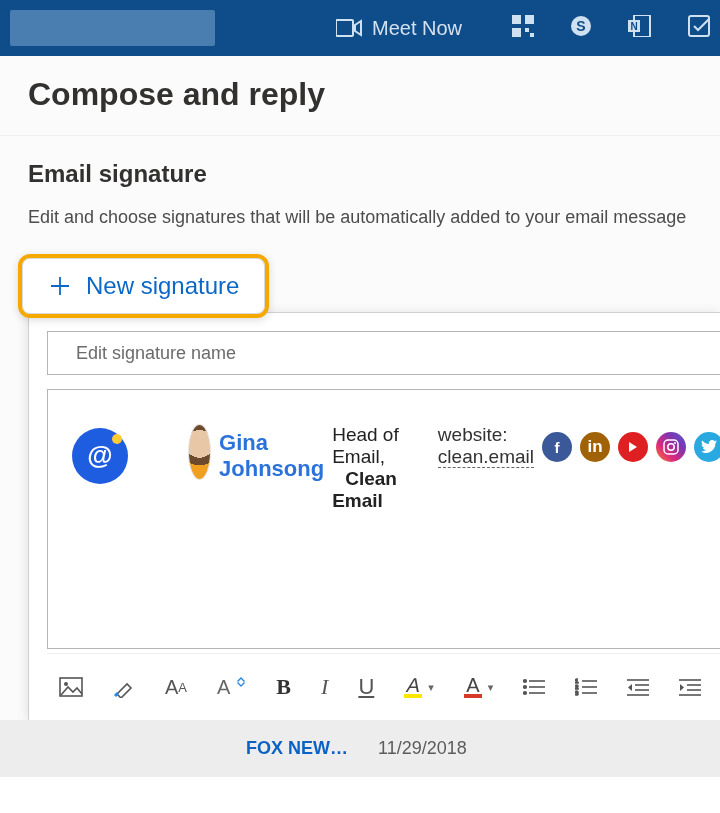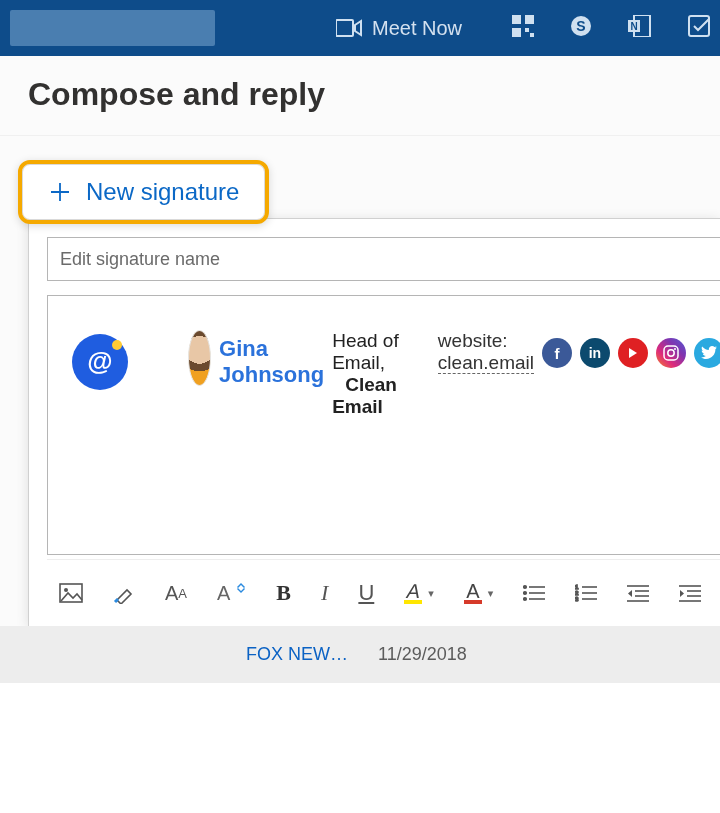--- a/index.html
+++ b/index.html
@@ -211,6 +211,10 @@
   <div class="panel-title">Compose and reply</div>
   <div class="divider"></div>
 
+  <div class="section">
+    <div class="section-title">Email signature</div>
+    <div class="section-desc">Edit and choose signatures that will be automatically added to your email message</div>
+  </div>
 
   <div class="new-sig-btn">
     <span class="plus">

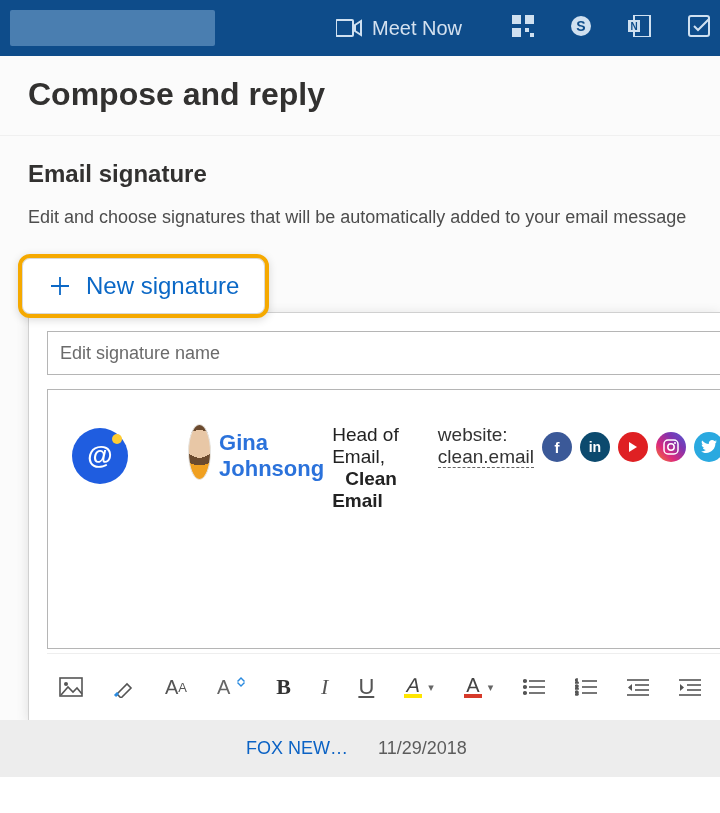--- a/index.html
+++ b/index.html
@@ -88,7 +88,7 @@
     height: 44px;
     border: 1px solid #b5b5b5;
     border-right: none;
-    padding: 0 12px;
+    padding: 0 28px;
     font-size: 18px;
     color: #666;
     outline: none;

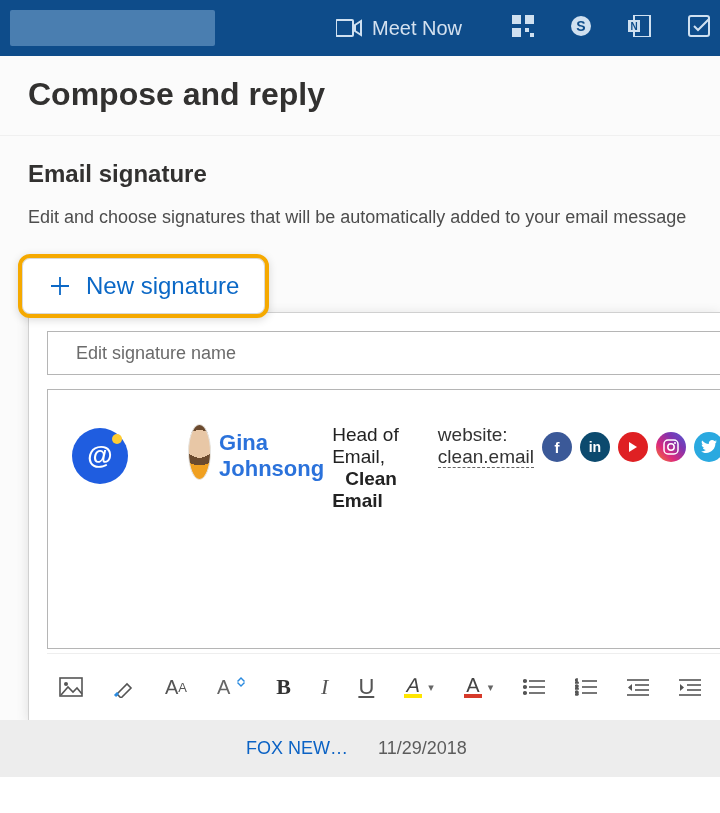--- a/index.html
+++ b/index.html
@@ -131,7 +131,7 @@
   .sig-site .link{border-bottom:1px dashed #666;}
   .socials{display:flex;gap:8px;margin-top:8px;}
   .soc{width:30px;height:30px;border-radius:50%;display:flex;align-items:center;justify-content:center;color:#fff;font-size:15px;font-weight:700;}
-  .fb{background:#3b5998;} .li{background:#0c4a6e;font-size:14px;}
+  .fb{background:#3b5998;} .li{background:#a16207;font-size:17px;}
   .yt{background:#df2023;} .ig{background:linear-gradient(45deg,#f58529,#dd2a7b,#8134af,#515bd4);} .tw{background:#2aa9e0;}
   .toolbar{
     display:flex;align-items:center;gap:30px;

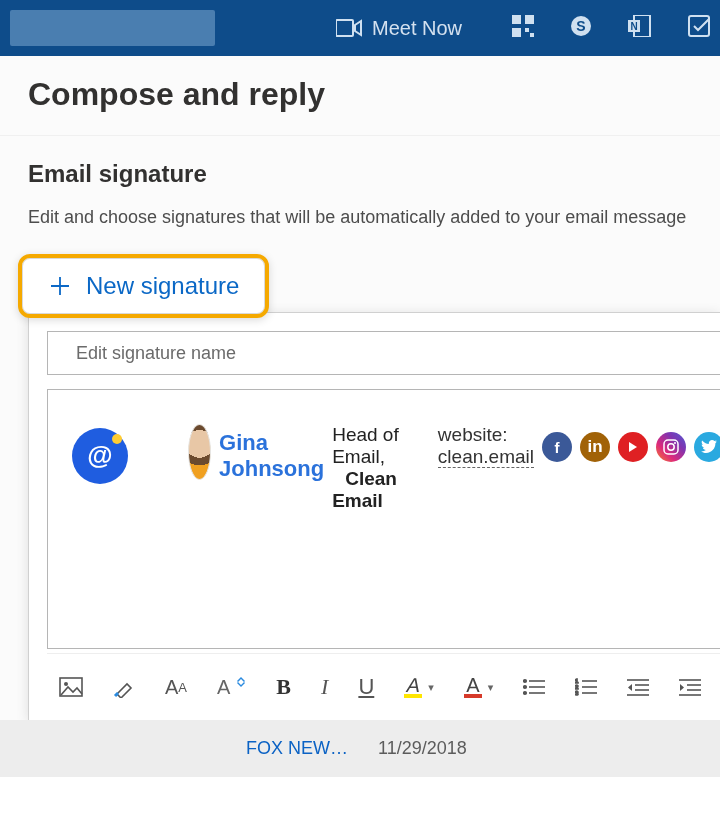--- a/index.html
+++ b/index.html
@@ -155,7 +155,7 @@
     background:#ededed;
     font-size:18px;
   }
-  .bg-title{font-weight:400;color:#0b62c4;}
+  .bg-title{font-weight:700;color:#0b62c4;}
   .bg-date{color:#5c5c5c;}
   
   .tri{width:0;height:0;border-left:8px solid #fff;border-top:5px solid transparent;border-bottom:5px solid transparent;}

